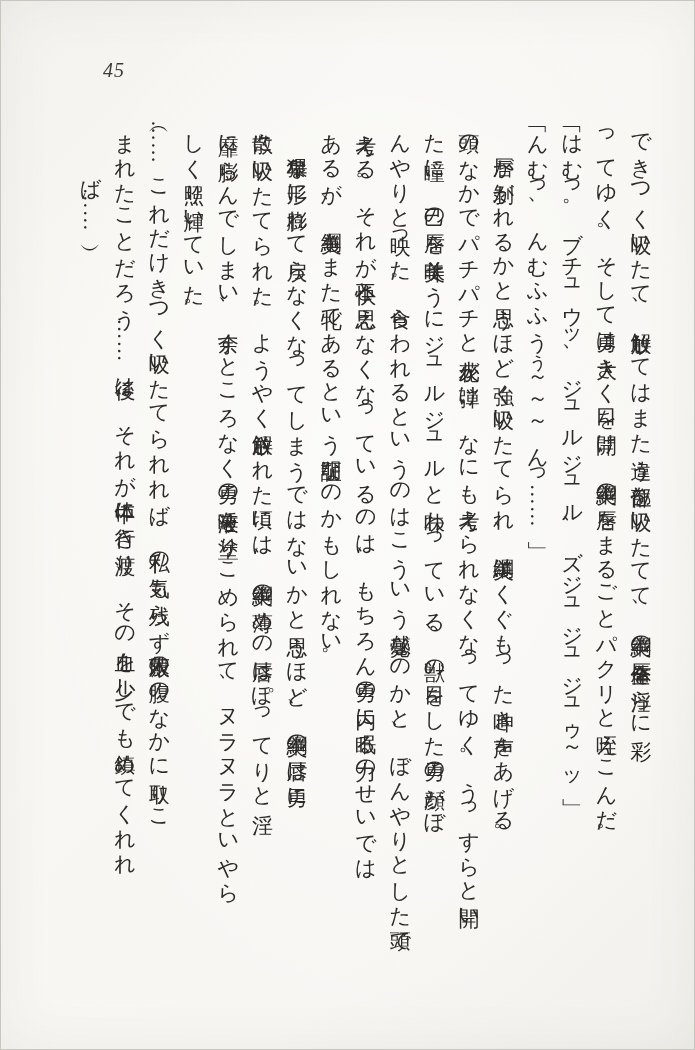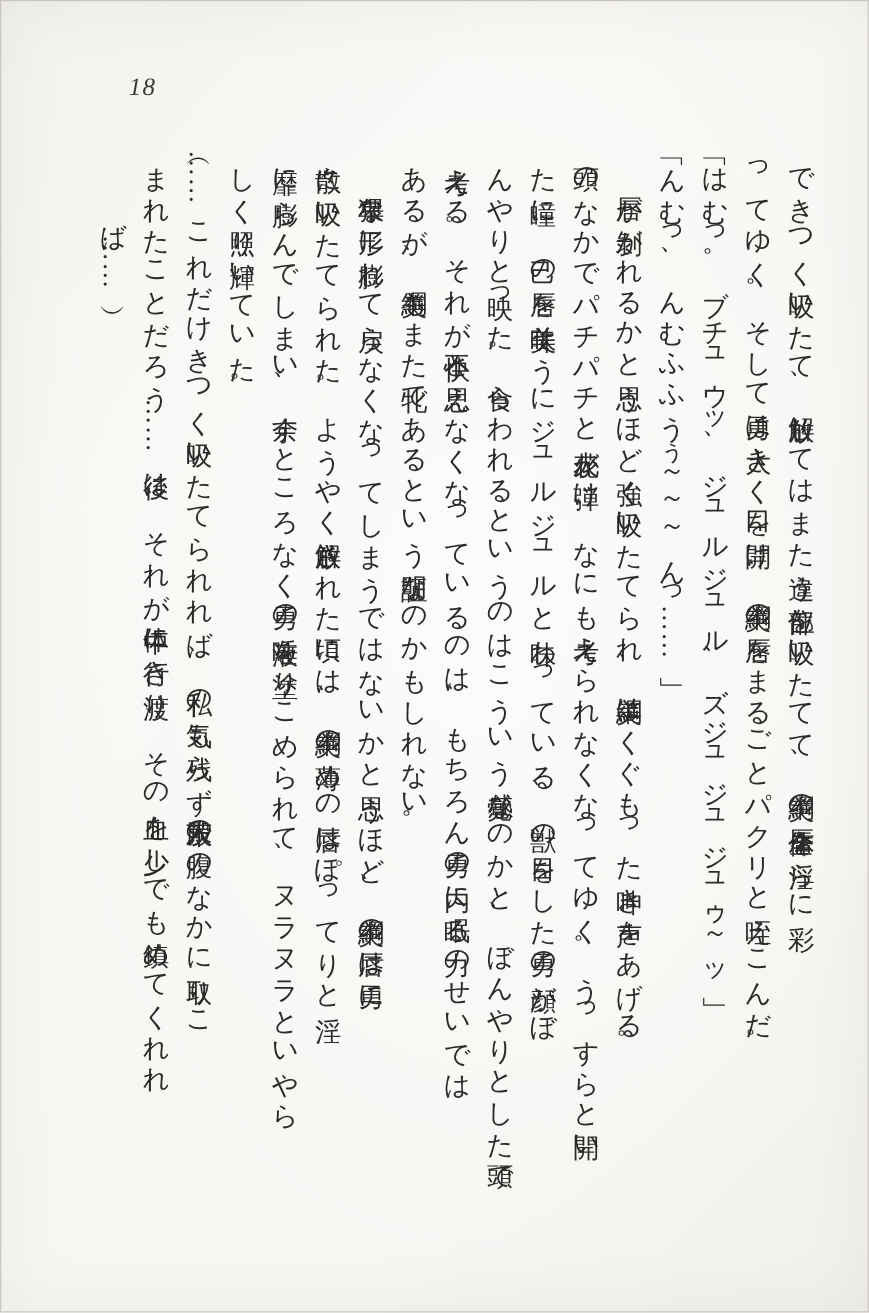--- a/index.html
+++ b/index.html
@@ -54,7 +54,7 @@
 
 <div class="page">
 
-  <div class="page-number">18</div>
+  <div class="page-number">45</div>
 
   <div class="text-block">
     <div class="line">できつく吸いたて、解放してはまた違う部位を吸いたてて、美綱の唇全体を淫らに彩</div>

